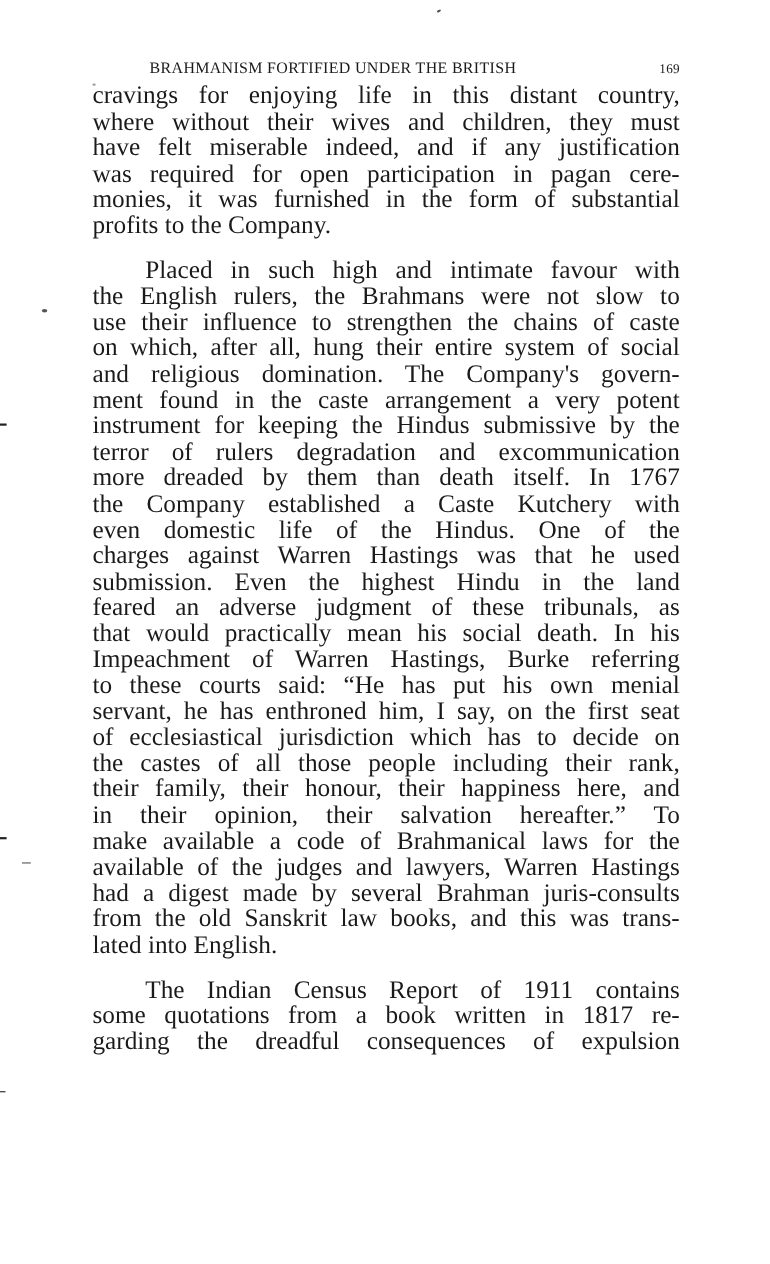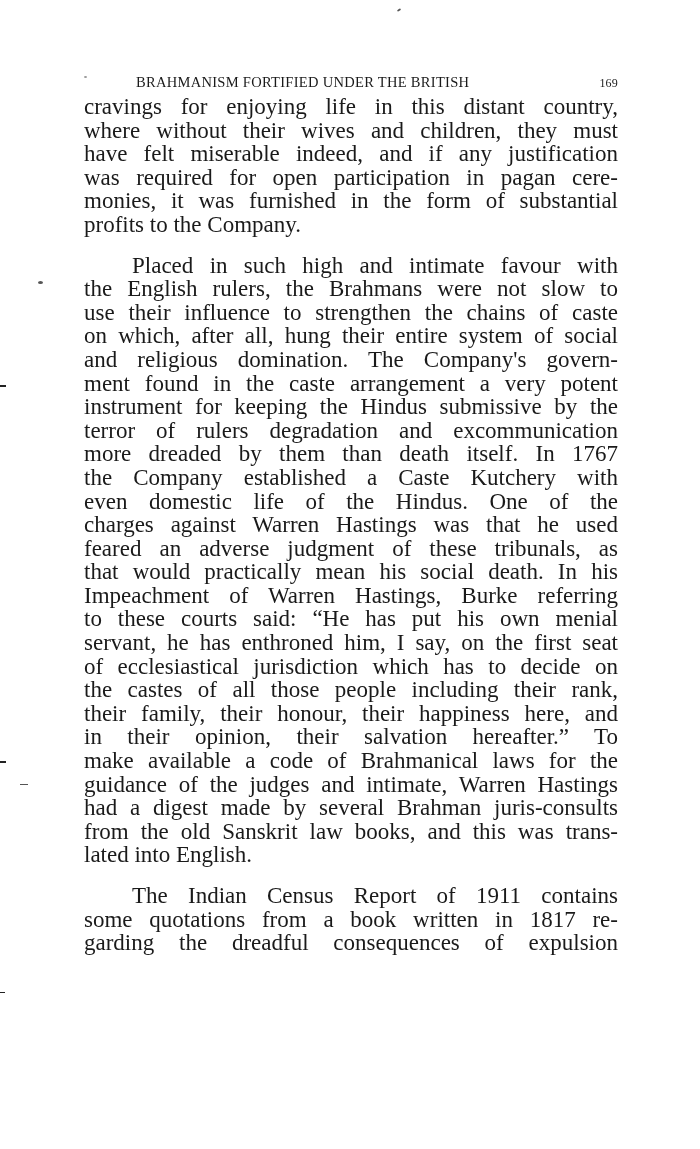--- a/index.html
+++ b/index.html
@@ -18,7 +18,7 @@
     .page {
       position: absolute;
       left: 84px;
-      top: 74px;
+      top: 54px;
       width: 534px;
     }
     .running-head {

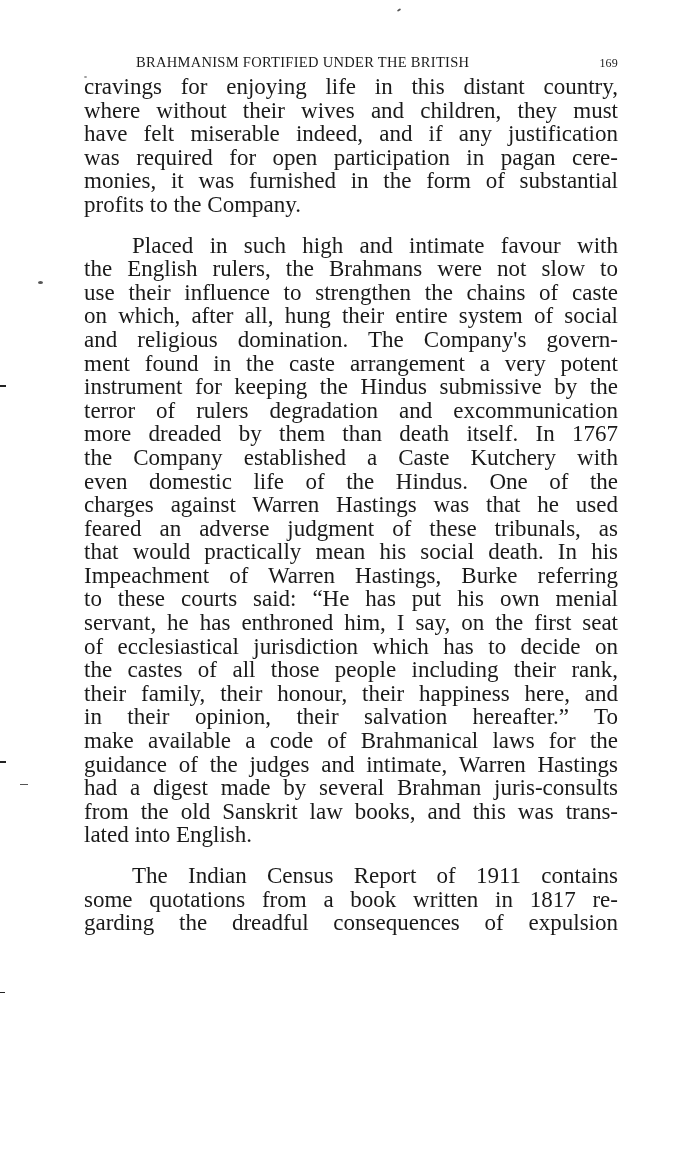--- a/index.html
+++ b/index.html
@@ -105,6 +105,7 @@
       <span class="line">the Company established a Caste  Kutchery with</span>
       <span class="line">even domestic  life of the  Hindus.  One of the</span>
       <span class="line">charges against Warren Hastings was that he used</span>
+      <span class="line">submission.  Even the highest Hindu in the land</span>
       <span class="line">feared an adverse  judgment of these tribunals, as</span>
       <span class="line">that would practically mean his social death.  In his</span>
       <span class="line">Impeachment of Warren Hastings, Burke referring</span>

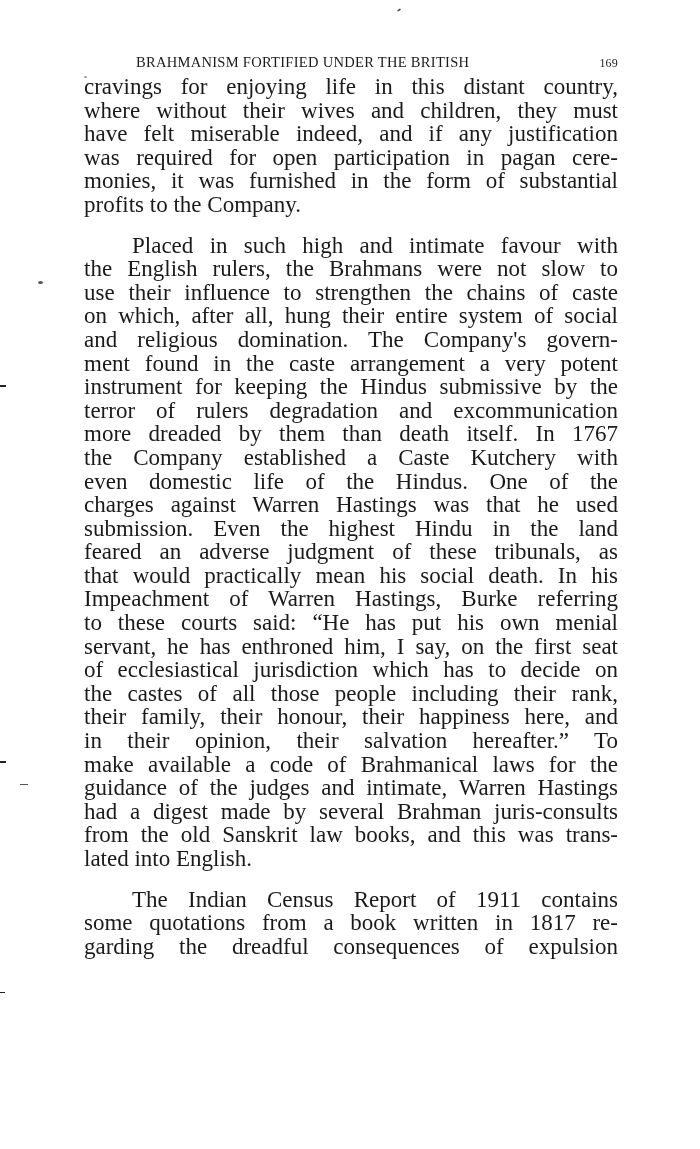--- a/index.html
+++ b/index.html
@@ -116,7 +116,7 @@
       <span class="line">their family, their honour, their happiness here, and</span>
       <span class="line">in their opinion,  their salvation  hereafter.”  To</span>
       <span class="line">make available a code of Brahmanical laws for the</span>
-      <span class="line">guidance of the judges and intimate, Warren Hastings</span>
+      <span class="line">available of the judges and lawyers, Warren Hastings</span>
       <span class="line">had a digest made by several Brahman juris-consults</span>
       <span class="line">from the old Sanskrit law books, and this was trans-</span>
       <span class="line last">lated into English.</span>

